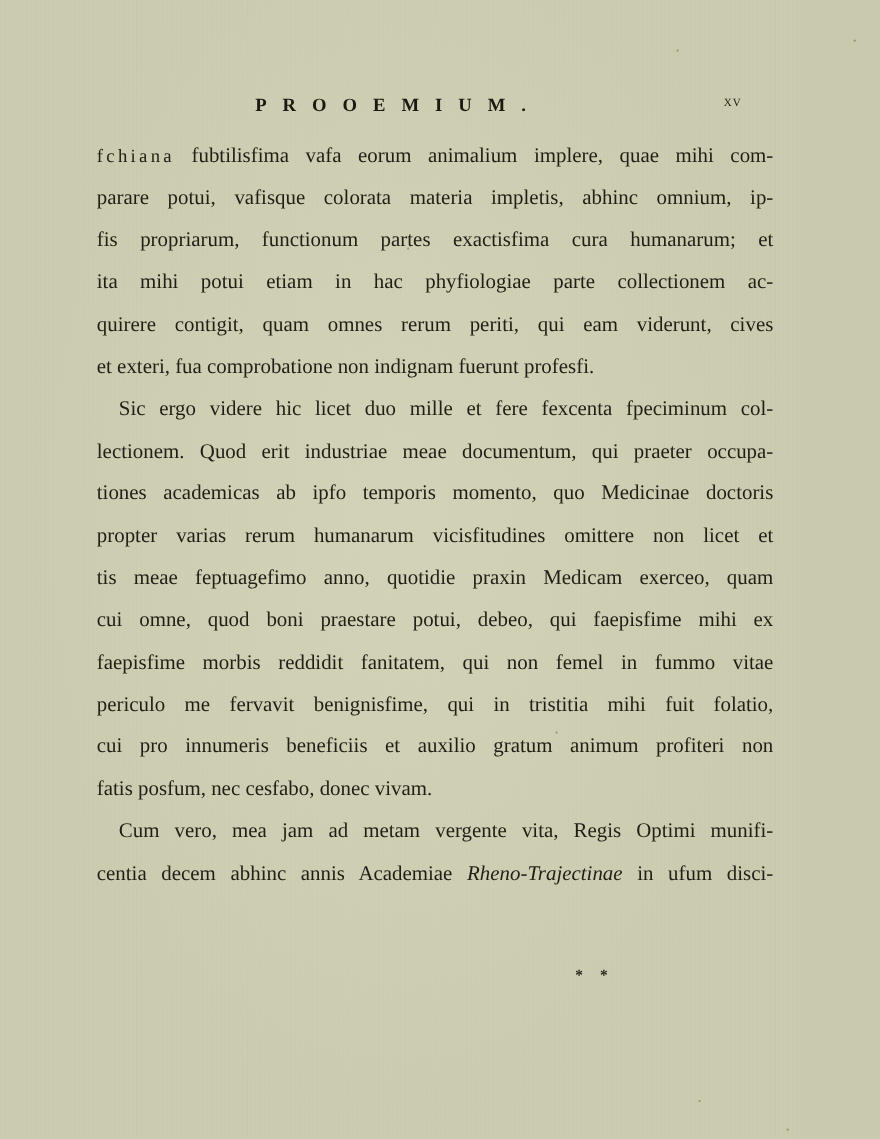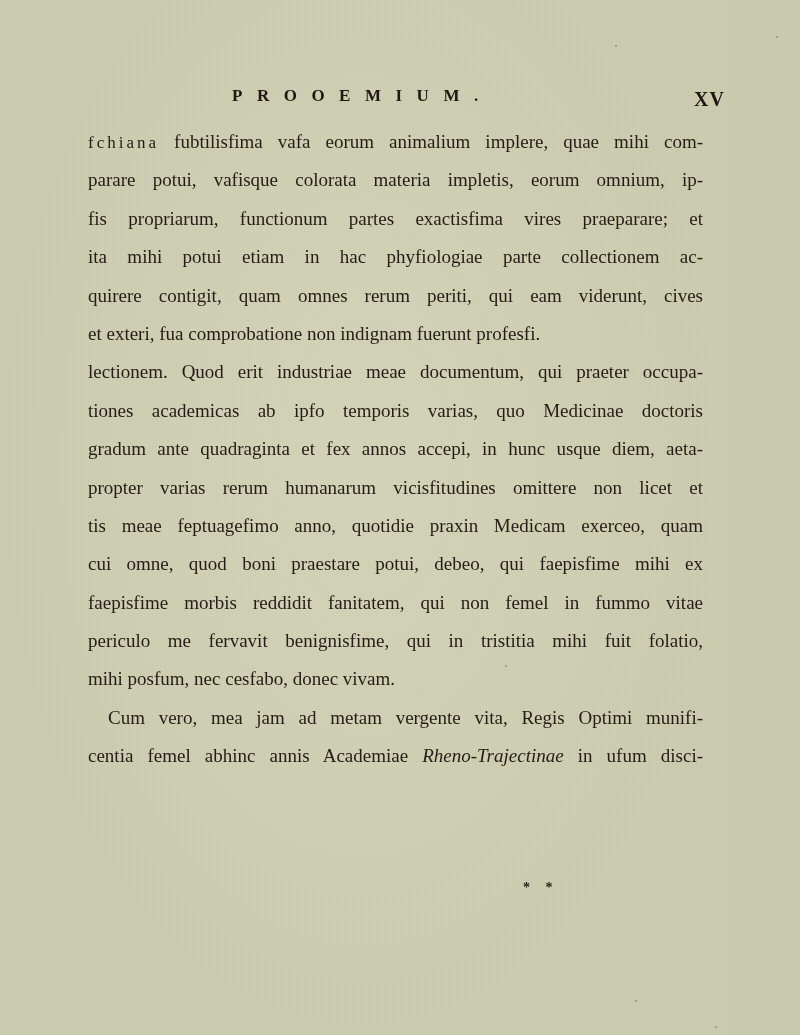--- a/index.html
+++ b/index.html
@@ -45,10 +45,10 @@
     }
     .page-number {
       position: absolute;
-      left: 694px;
+      left: 658px;
       top: 2px;
-      font-size: 20px;
-      font-weight: bold;
+      font-size: 10px;
+      font-weight: normal;
       letter-spacing: 1px;
       color: #1d1912;
     }

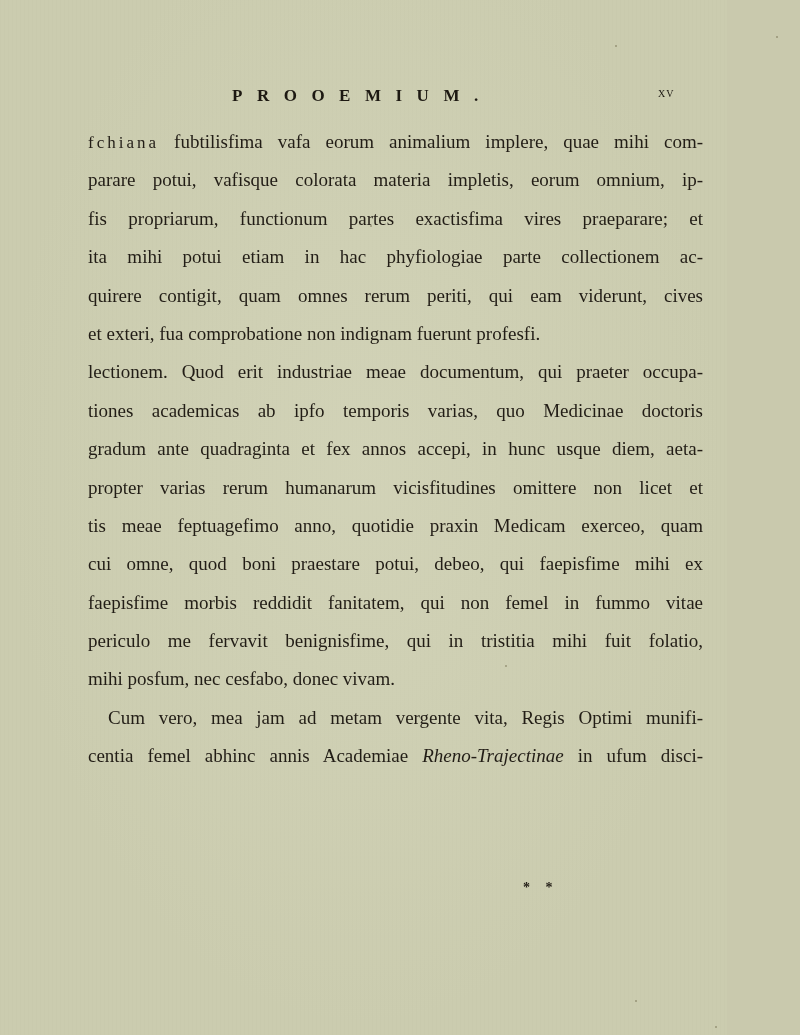--- a/index.html
+++ b/index.html
@@ -111,7 +111,7 @@
   <div class="body-text">
 
     <div class="line"><span class="first-word">fchiana</span><span> fubtilisfima vafa eorum animalium implere, quae mihi com-</span></div>
-    <div class="line">parare potui, vafisque colorata materia impletis, eorum omnium, ip-</div>
+    <div class="line">parare potui, vafisque colorata materia impletis, abhinc omnium, ip-</div>
     <div class="line">fis propriarum, functionum partes exactisfima vires praeparare; et</div>
     <div class="line">ita mihi potui etiam in hac phyfiologiae parte collectionem ac-</div>
     <div class="line">quirere contigit, quam omnes rerum periti, qui eam viderunt, cives</div>

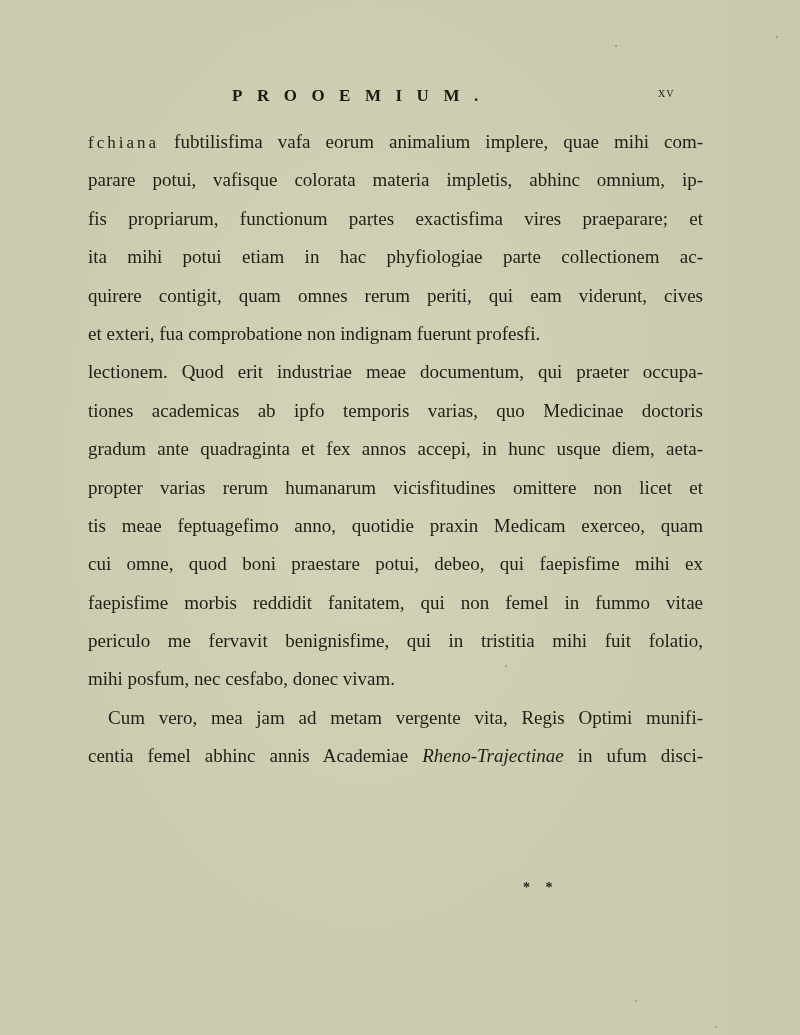--- a/index.html
+++ b/index.html
@@ -112,7 +112,7 @@
 
     <div class="line"><span class="first-word">fchiana</span><span> fubtilisfima vafa eorum animalium implere, quae mihi com-</span></div>
     <div class="line">parare potui, vafisque colorata materia impletis, abhinc omnium, ip-</div>
-    <div class="line">fis propriarum, functionum partes exactisfima vires praeparare; et</div>
+    <div class="line">fis propriarum, functionum partes exactisfima cura humanarum; et</div>
     <div class="line">ita mihi potui etiam in hac phyfiologiae parte collectionem ac-</div>
     <div class="line">quirere contigit, quam omnes rerum periti, qui eam viderunt, cives</div>
     <div class="line last">et exteri, fua comprobatione non indignam fuerunt profesfi.</div>

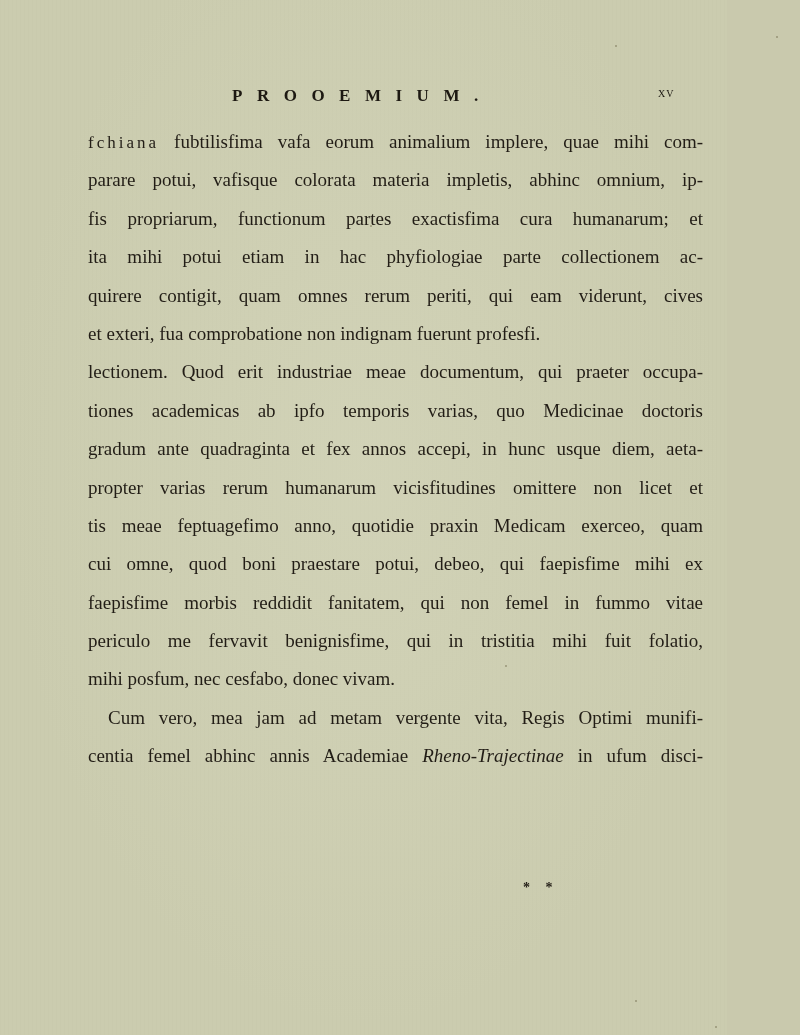--- a/index.html
+++ b/index.html
@@ -117,6 +117,7 @@
     <div class="line">quirere contigit, quam omnes rerum periti, qui eam viderunt, cives</div>
     <div class="line last">et exteri, fua comprobatione non indignam fuerunt profesfi.</div>
 
+    <div class="line"><span class="para-start"></span><span>Sic ergo videre hic licet duo mille et fere fexcenta fpeciminum col-</span></div>
     <div class="line">lectionem. Quod erit industriae meae documentum, qui praeter occupa-</div>
     <div class="line">tiones academicas ab ipfo temporis varias, quo Medicinae doctoris</div>
     <div class="line">gradum ante quadraginta et fex annos accepi, in hunc usque diem, aeta-</div>

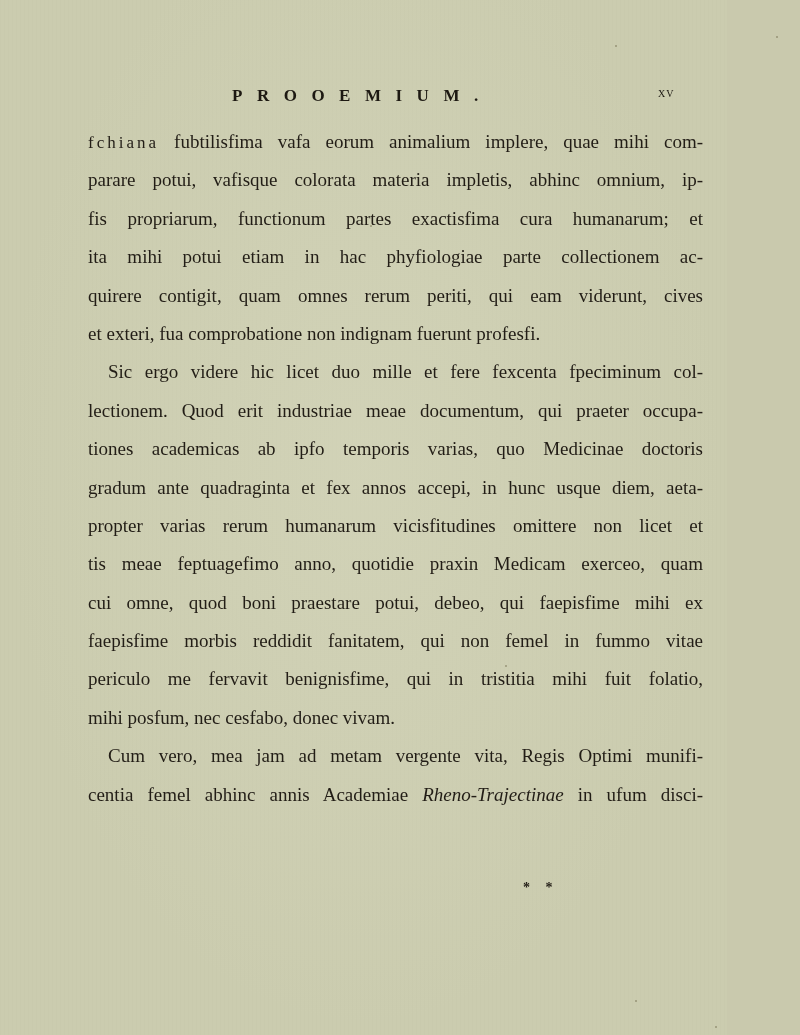--- a/index.html
+++ b/index.html
@@ -119,7 +119,7 @@
 
     <div class="line"><span class="para-start"></span><span>Sic ergo videre hic licet duo mille et fere fexcenta fpeciminum col-</span></div>
     <div class="line">lectionem. Quod erit industriae meae documentum, qui praeter occupa-</div>
-    <div class="line">tiones academicas ab ipfo temporis varias, quo Medicinae doctoris</div>
+    <div class="line">tiones academicas ab ipfo temporis momento, quo Medicinae doctoris</div>
     <div class="line">gradum ante quadraginta et fex annos accepi, in hunc usque diem, aeta-</div>
     <div class="line">propter varias rerum humanarum vicisfitudines omittere non licet et</div>
     <div class="line">tis meae feptuagefimo anno, quotidie praxin Medicam exerceo, quam</div>

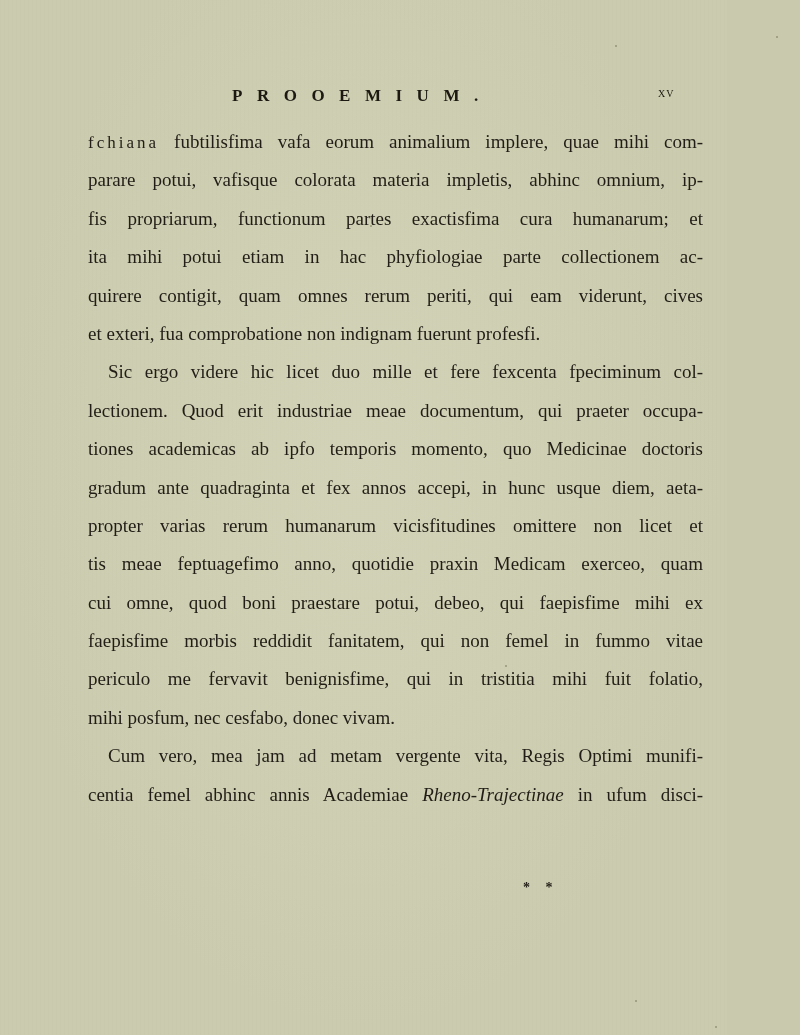--- a/index.html
+++ b/index.html
@@ -120,7 +120,6 @@
     <div class="line"><span class="para-start"></span><span>Sic ergo videre hic licet duo mille et fere fexcenta fpeciminum col-</span></div>
     <div class="line">lectionem. Quod erit industriae meae documentum, qui praeter occupa-</div>
     <div class="line">tiones academicas ab ipfo temporis momento, quo Medicinae doctoris</div>
-    <div class="line">gradum ante quadraginta et fex annos accepi, in hunc usque diem, aeta-</div>
     <div class="line">propter varias rerum humanarum vicisfitudines omittere non licet et</div>
     <div class="line">tis meae feptuagefimo anno, quotidie praxin Medicam exerceo, quam</div>
     <div class="line">cui omne, quod boni praestare potui, debeo, qui faepisfime mihi ex</div>

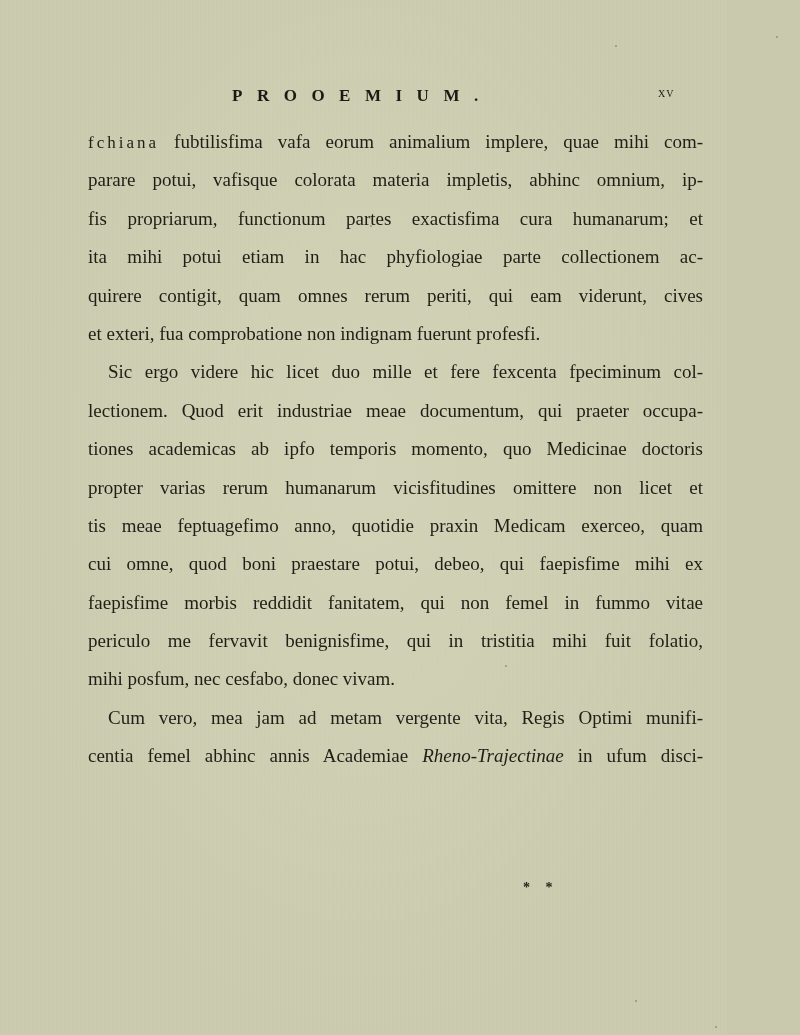--- a/index.html
+++ b/index.html
@@ -125,6 +125,7 @@
     <div class="line">cui omne, quod boni praestare potui, debeo, qui faepisfime mihi ex</div>
     <div class="line">faepisfime morbis reddidit fanitatem, qui non femel in fummo vitae</div>
     <div class="line">periculo me fervavit benignisfime, qui in tristitia mihi fuit folatio,</div>
+    <div class="line">cui pro innumeris beneficiis et auxilio gratum animum profiteri non</div>
     <div class="line last">mihi posfum, nec cesfabo, donec vivam.</div>
 
     <div class="line"><span class="para-start"></span><span>Cum vero, mea jam ad metam vergente vita, Regis Optimi munifi-</span></div>

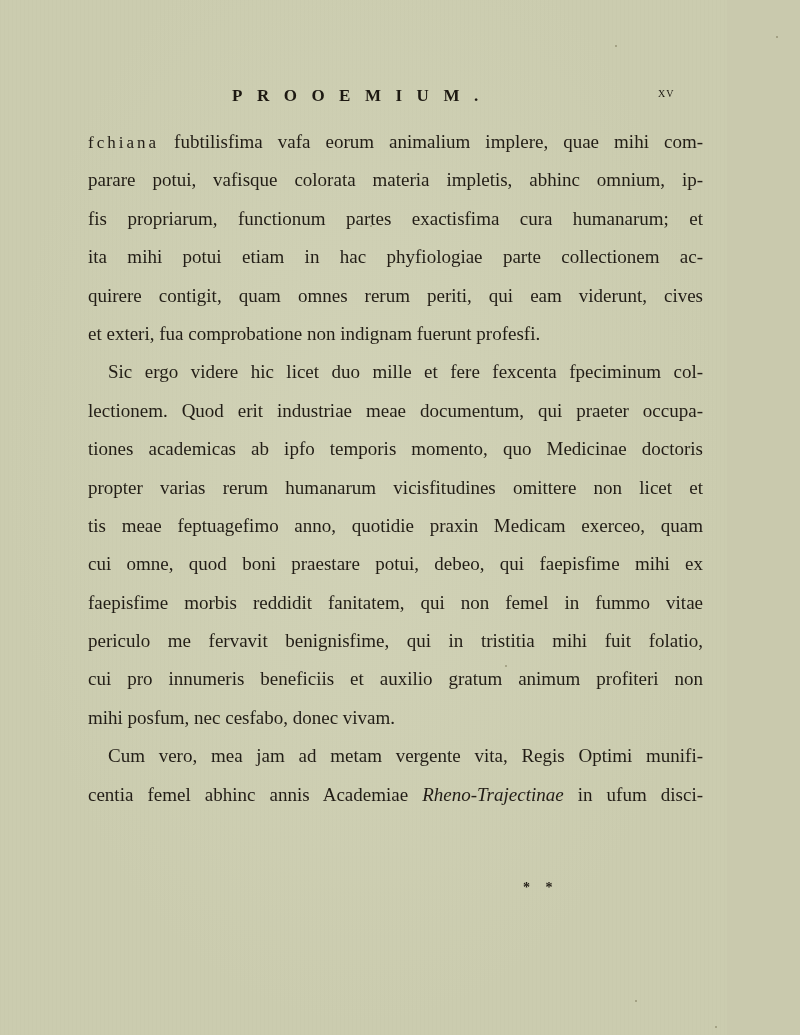--- a/index.html
+++ b/index.html
@@ -126,7 +126,7 @@
     <div class="line">faepisfime morbis reddidit fanitatem, qui non femel in fummo vitae</div>
     <div class="line">periculo me fervavit benignisfime, qui in tristitia mihi fuit folatio,</div>
     <div class="line">cui pro innumeris beneficiis et auxilio gratum animum profiteri non</div>
-    <div class="line last">mihi posfum, nec cesfabo, donec vivam.</div>
+    <div class="line last">fatis posfum, nec cesfabo, donec vivam.</div>
 
     <div class="line"><span class="para-start"></span><span>Cum vero, mea jam ad metam vergente vita, Regis Optimi munifi-</span></div>
     <div class="line"><span>centia femel abhinc annis Academiae </span><span class="italic">Rheno-Trajectinae</span><span> in ufum disci-</span></div>

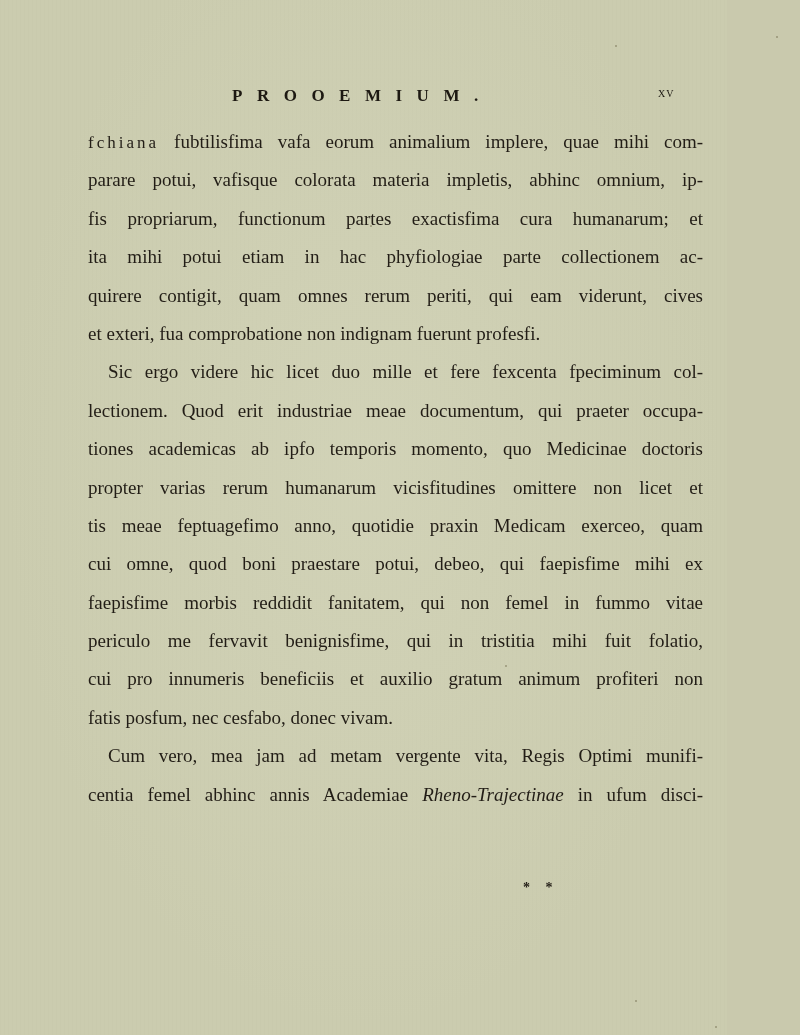--- a/index.html
+++ b/index.html
@@ -129,7 +129,7 @@
     <div class="line last">fatis posfum, nec cesfabo, donec vivam.</div>
 
     <div class="line"><span class="para-start"></span><span>Cum vero, mea jam ad metam vergente vita, Regis Optimi munifi-</span></div>
-    <div class="line"><span>centia femel abhinc annis Academiae </span><span class="italic">Rheno-Trajectinae</span><span> in ufum disci-</span></div>
+    <div class="line"><span>centia decem abhinc annis Academiae </span><span class="italic">Rheno-Trajectinae</span><span> in ufum disci-</span></div>
   </div>
 
   <div class="catchword">* *</div>

